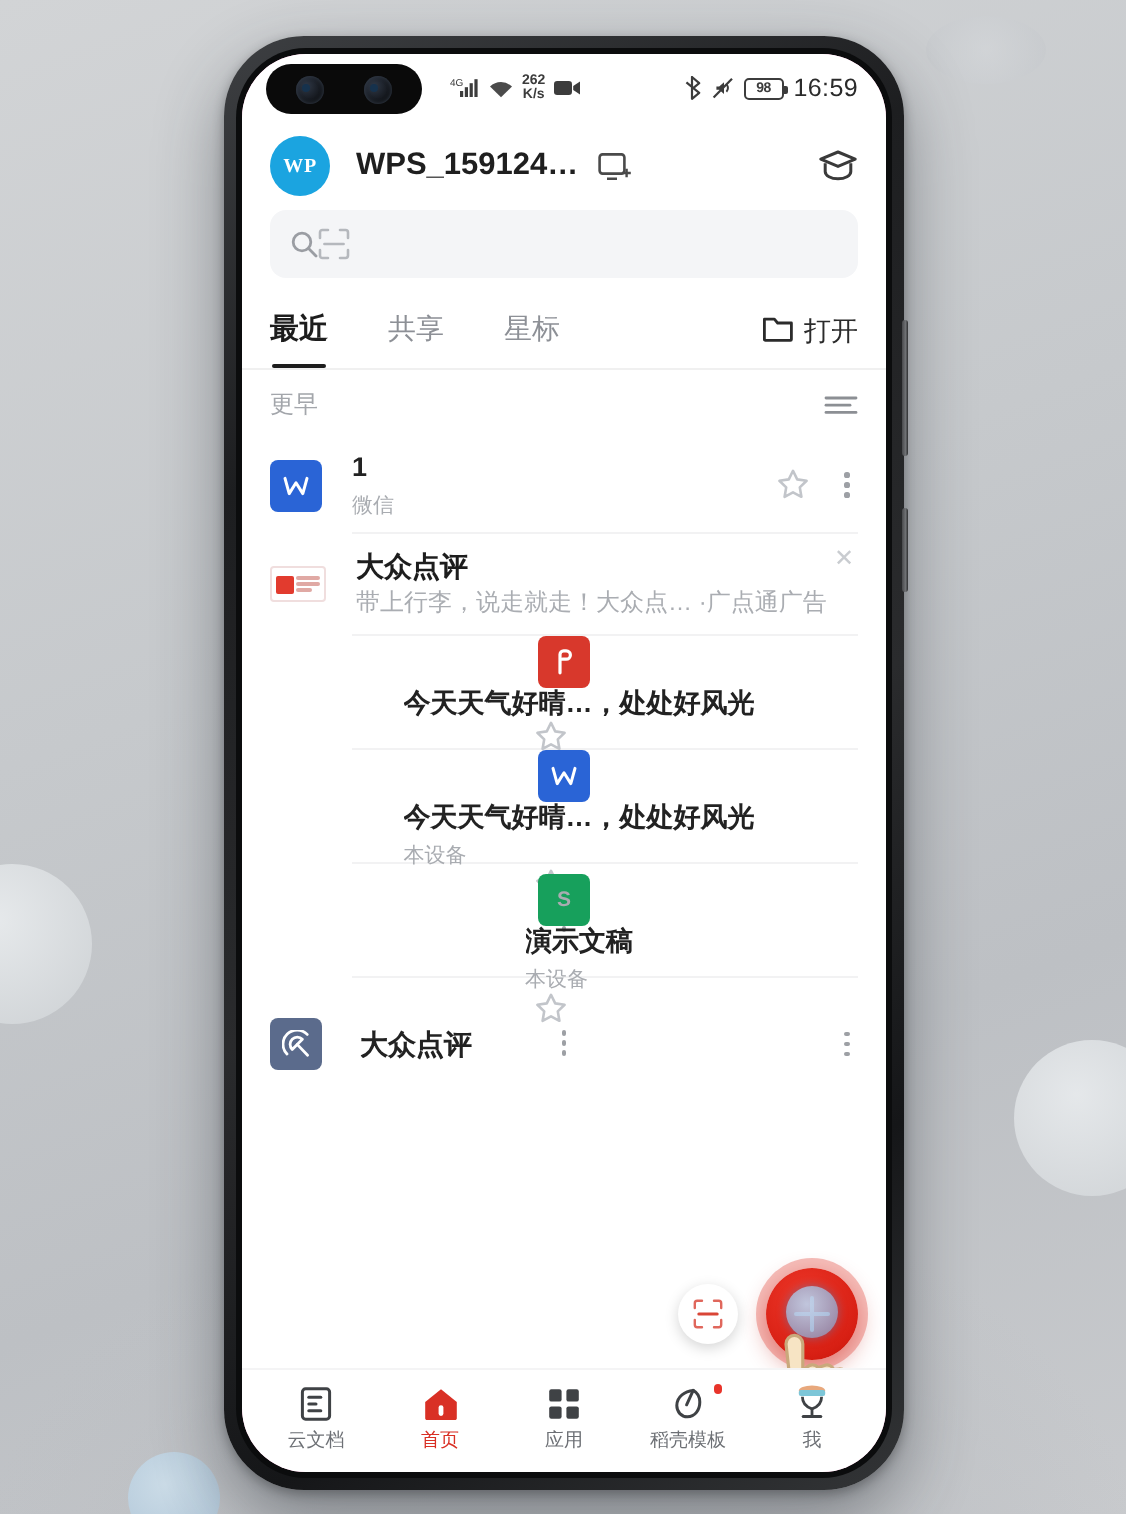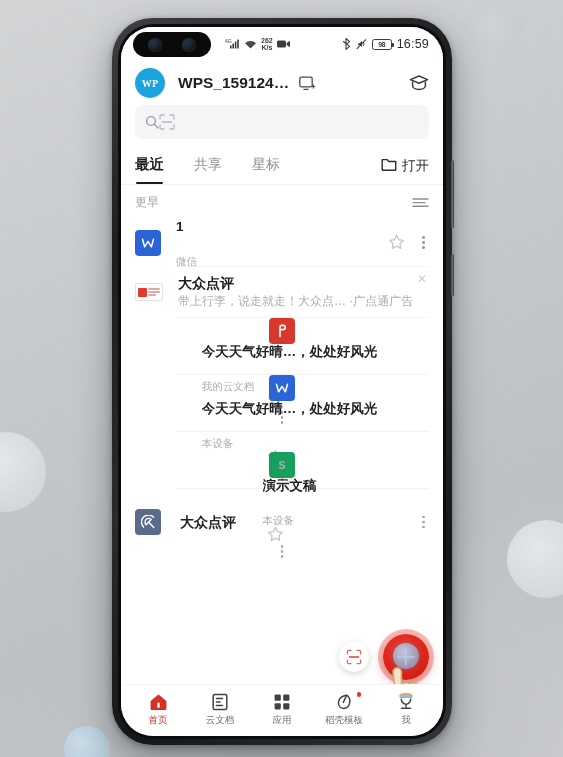--- a/index.html
+++ b/index.html
@@ -122,7 +122,7 @@
   .row .meta{margin-left:15px;flex:1;min-width:0;}
   .row .t{font-size:13.5px;color:#222;font-weight:700;white-space:nowrap;overflow:hidden;
     text-overflow:ellipsis;line-height:16px;}
-  .row .s{font-size:10.5px;color:#a9acb1;margin-top:20px;line-height:12px;}
+  .row .s{font-size:10.5px;color:#a9acb1;margin-top:5px;line-height:12px;}
   .row .star{color:#c2c5ca;margin-right:13px;display:flex;align-items:center;}
   .row .more{color:#9a9da2;font-size:15px;letter-spacing:0;line-height:4px;
     display:flex;flex-direction:column;align-items:center;gap:2.5px;padding:2px 4px;}

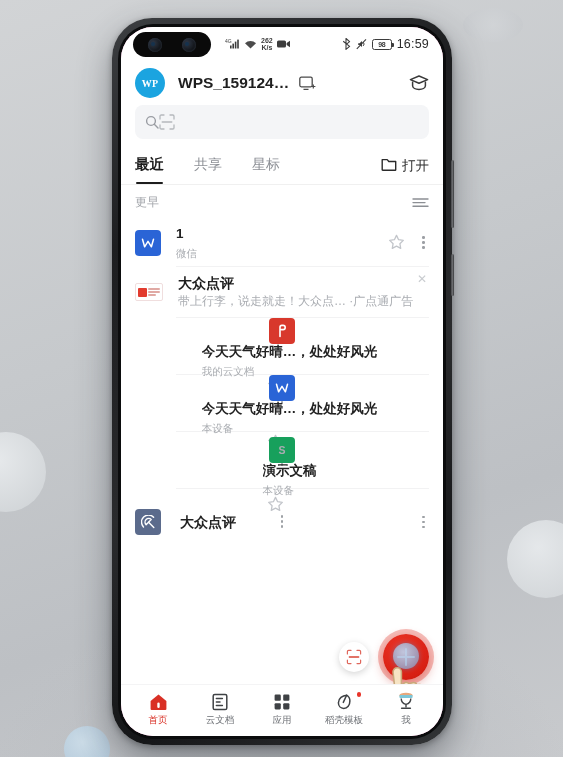--- a/index.html
+++ b/index.html
@@ -357,7 +357,6 @@
         </div>
         <div class="meta">
           <div class="t">今天天气好晴…，处处好风光</div>
-          <div class="s">我的云文档</div>
         </div>
         <div class="star">
           <svg width="17" height="17" viewBox="0 0 17 17">

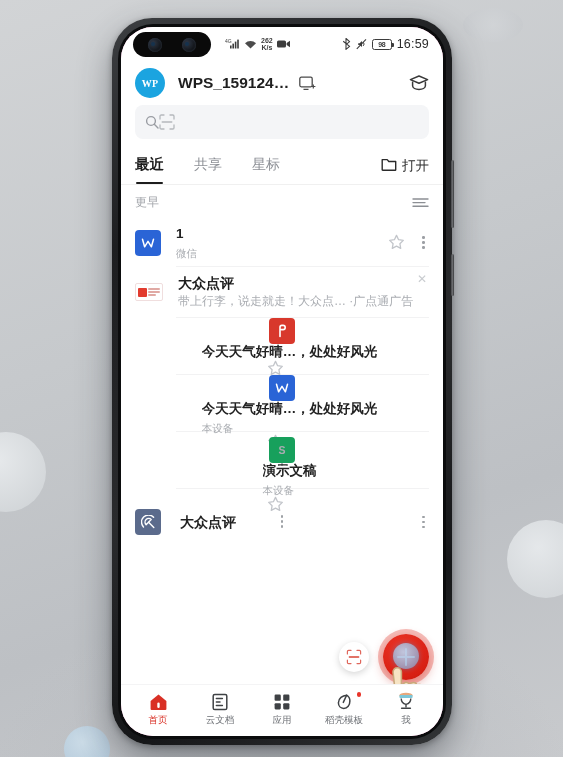--- a/index.html
+++ b/index.html
@@ -452,15 +452,6 @@
     </div>
 
     <div id="bottomnav">
-      <div class="navitem active">
-        <span class="nico">
-          <svg width="19" height="18" viewBox="0 0 19 18">
-                <path d="M9.5 1.6 17.4 8v8.1c0 .5-.4.9-.9.9h-14c-.5 0-.9-.4-.9-.9V8z" fill="#d93025"></path>
-                <rect x="8.3" y="9.6" width="2.4" height="5.4" rx="1.2" fill="#fff"></rect>
-              </svg>
-        </span>
-        <span class="nlbl">首页</span>
-      </div>
       <div class="navitem">
         <span class="nico">
           <svg width="18" height="18" viewBox="0 0 18 18">
@@ -471,6 +462,15 @@
               </svg>
         </span>
         <span class="nlbl">云文档</span>
+      </div>
+      <div class="navitem active">
+        <span class="nico">
+          <svg width="19" height="18" viewBox="0 0 19 18">
+                <path d="M9.5 1.6 17.4 8v8.1c0 .5-.4.9-.9.9h-14c-.5 0-.9-.4-.9-.9V8z" fill="#d93025"></path>
+                <rect x="8.3" y="9.6" width="2.4" height="5.4" rx="1.2" fill="#fff"></rect>
+              </svg>
+        </span>
+        <span class="nlbl">首页</span>
       </div>
       <div class="navitem">
         <span class="nico">

